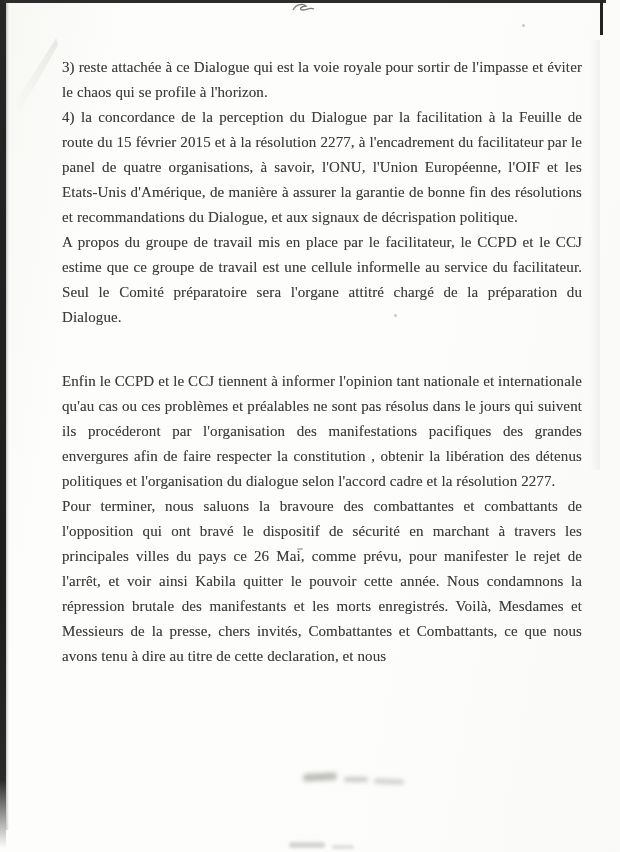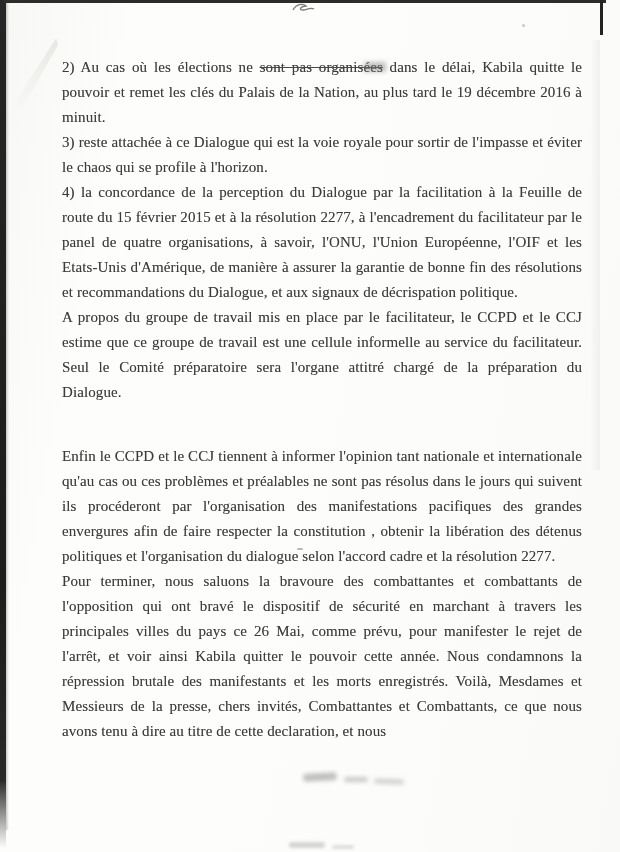--- a/index.html
+++ b/index.html
@@ -104,7 +104,6 @@
   <div class="artifact speck speck3"></div>
 
   <div class="doc-text">
-    <p><span>2) Au cas où les élections ne </span><span class="struck">sont pas organisées</span><span> dans le délai, Kabila quitte le pouvoir et remet les clés du Palais de la Nation, au plus tard le 19 décembre 2016 à minuit.</span></p>
     <p>3) reste attachée à ce Dialogue qui est la voie royale pour sortir de l'impasse et éviter le chaos qui se profile à l'horizon.</p>
     <p>4) la concordance de la perception du Dialogue par la facilitation à la Feuille de route du 15 février 2015 et à la résolution 2277, à l'encadrement du facilitateur par le panel de quatre organisations, à savoir, l'ONU, l'Union Européenne, l'OIF et les Etats-Unis d'Amérique, de manière à assurer la garantie de bonne fin des résolutions et recommandations du Dialogue, et aux signaux de décrispation politique.</p>
     <p>A propos du groupe de travail mis en place par le facilitateur, le CCPD et le CCJ estime que ce  groupe de travail est une cellule informelle au service du facilitateur. Seul le Comité préparatoire sera l'organe attitré chargé de la préparation du Dialogue.</p>

